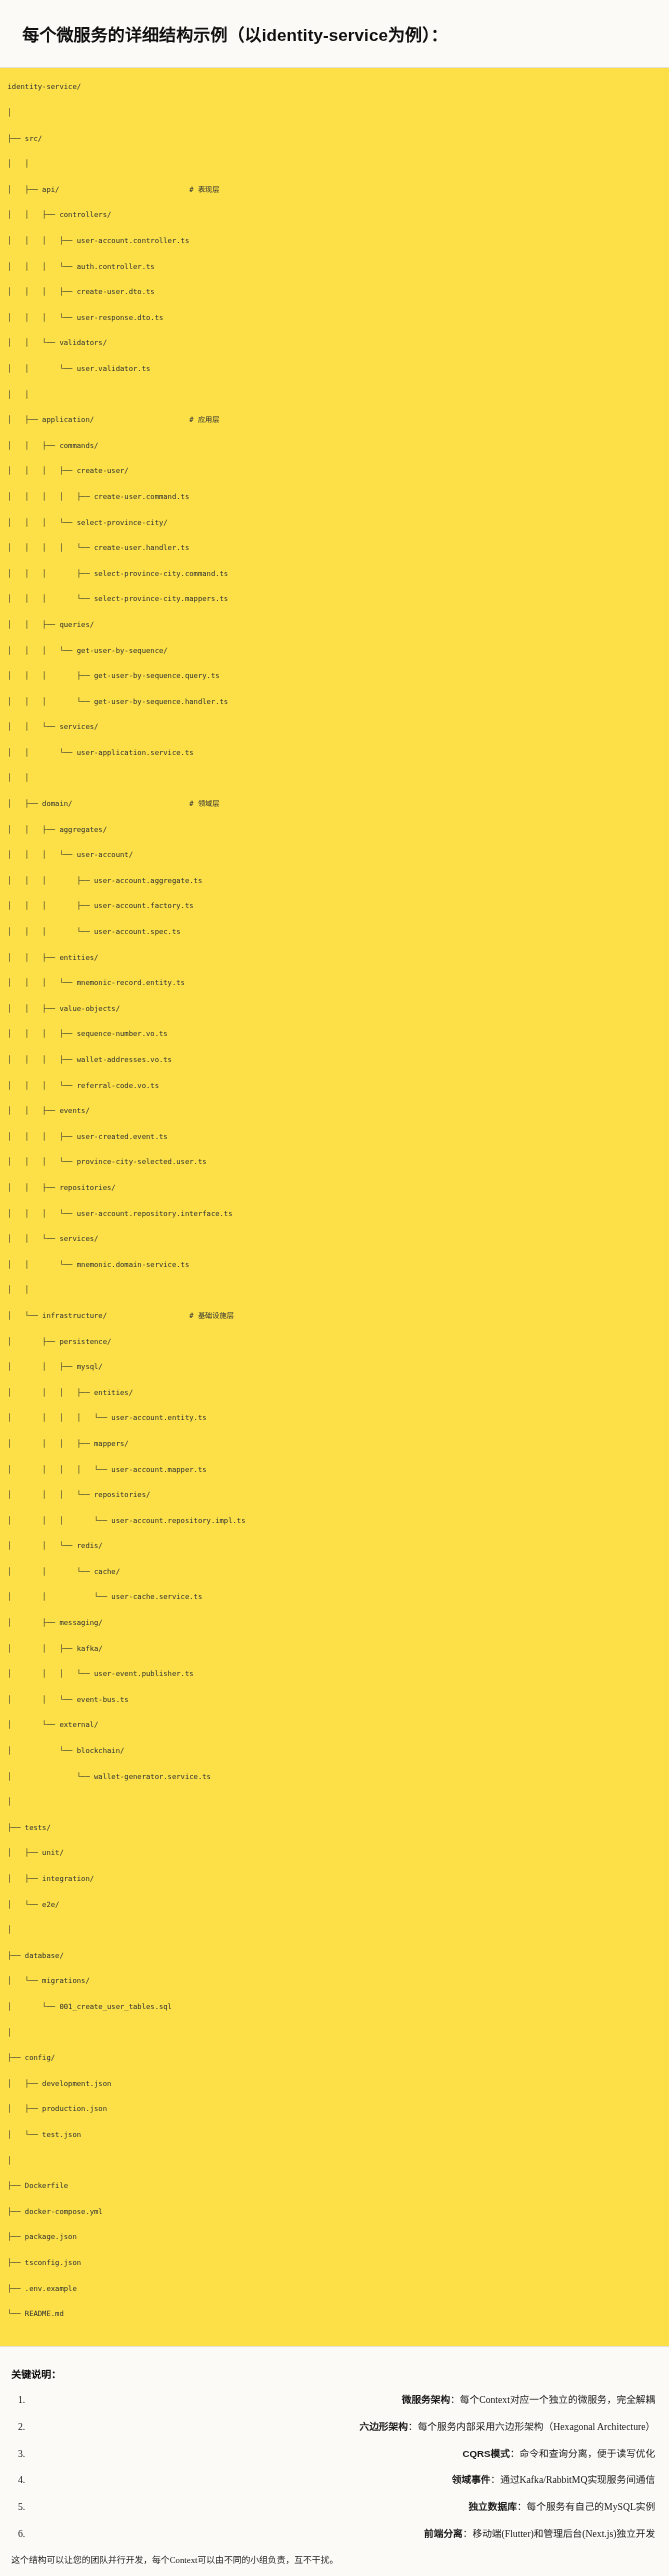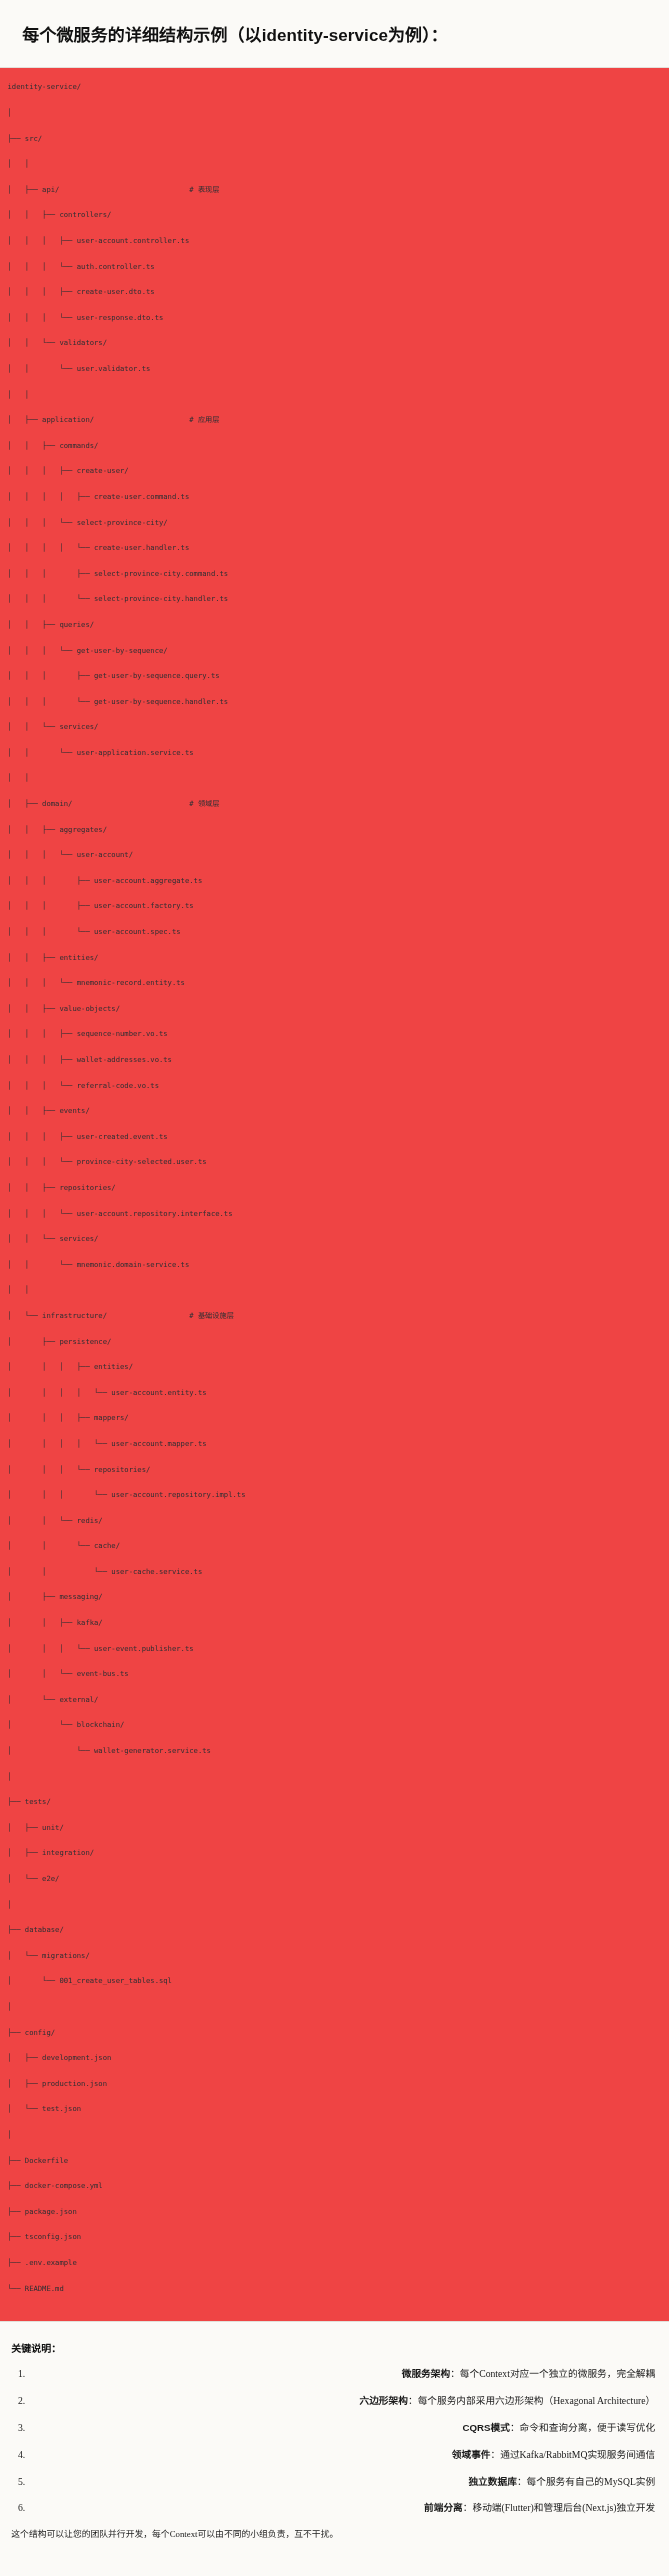--- a/index.html
+++ b/index.html
@@ -42,7 +42,7 @@
 
   
   .tree-block {
-    background: #ef4444;
+    background: #fde047;
     padding: 13.8px 0 12.5px 7.5px;
     margin: 0;
   }

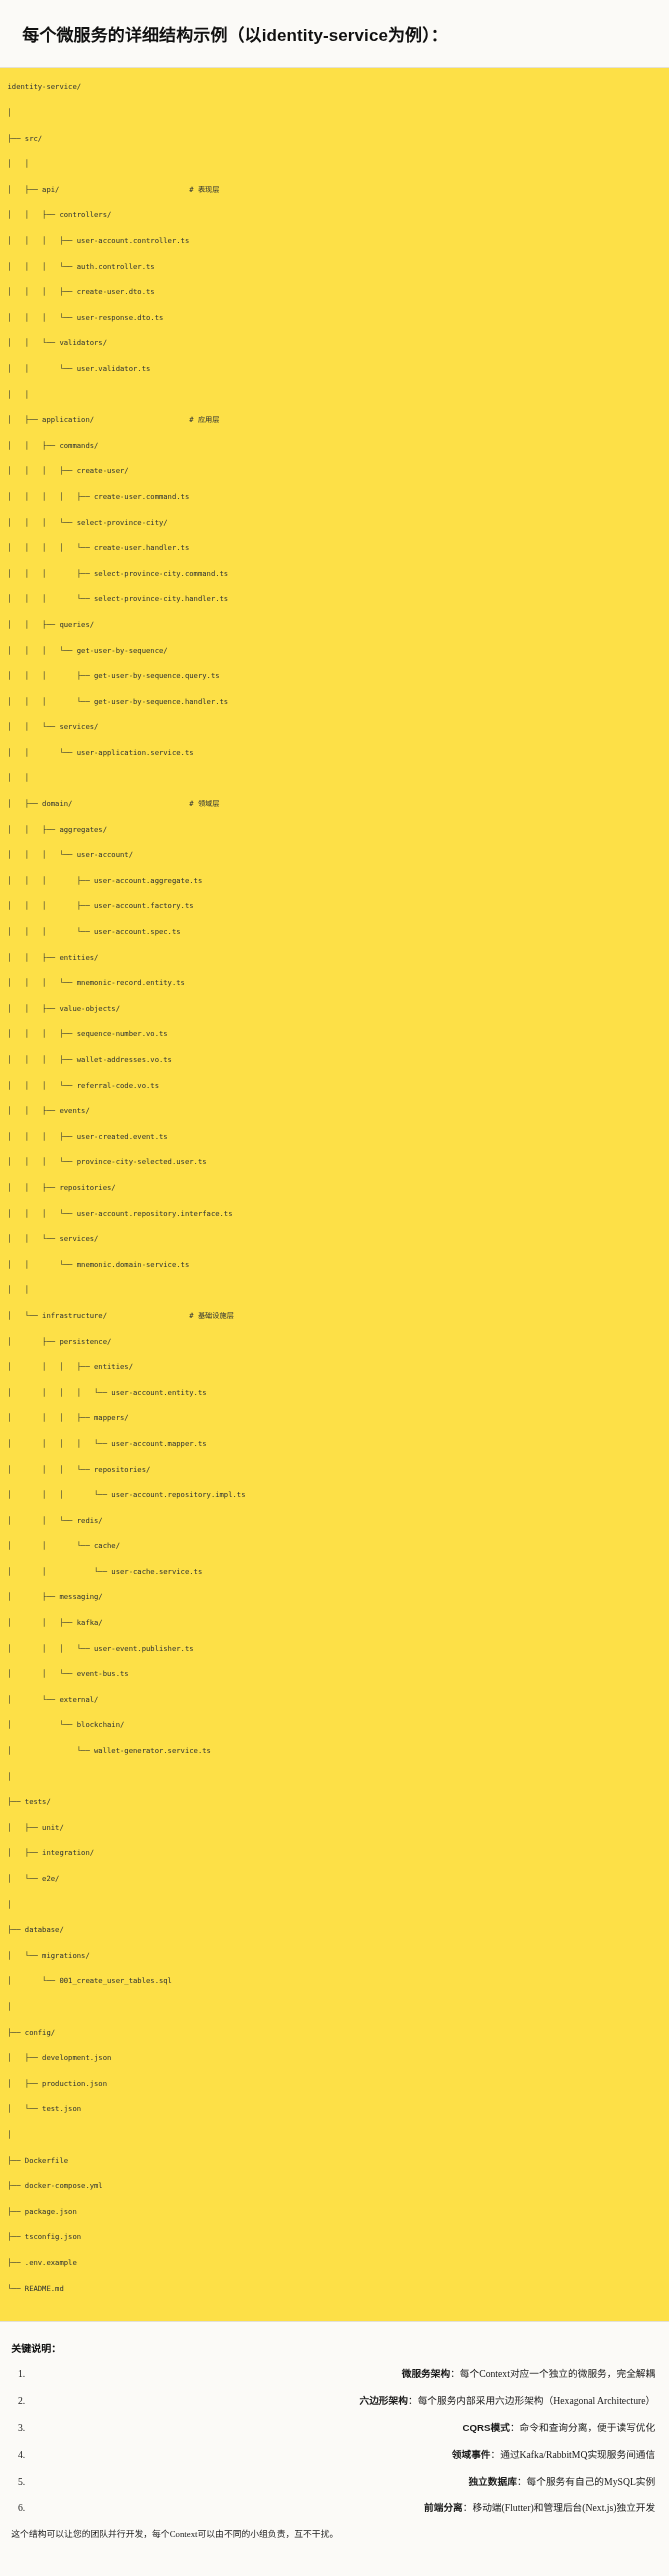--- a/index.html
+++ b/index.html
@@ -128,7 +128,7 @@
 <span class="row">│   │   │   └── select-province-city/</span>
 <span class="row">│   │   │   │   └── create-user.handler.ts</span>
 <span class="row">│   │   │       ├── select-province-city.command.ts</span>
-<span class="row">│   │   │       └── select-province-city.handler.ts</span>
+<span class="row">│   │   │       └── select-province-city.mappers.ts</span>
 <span class="row">│   │   ├── queries/</span>
 <span class="row">│   │   │   └── get-user-by-sequence/</span>
 <span class="row">│   │   │       ├── get-user-by-sequence.query.ts</span>

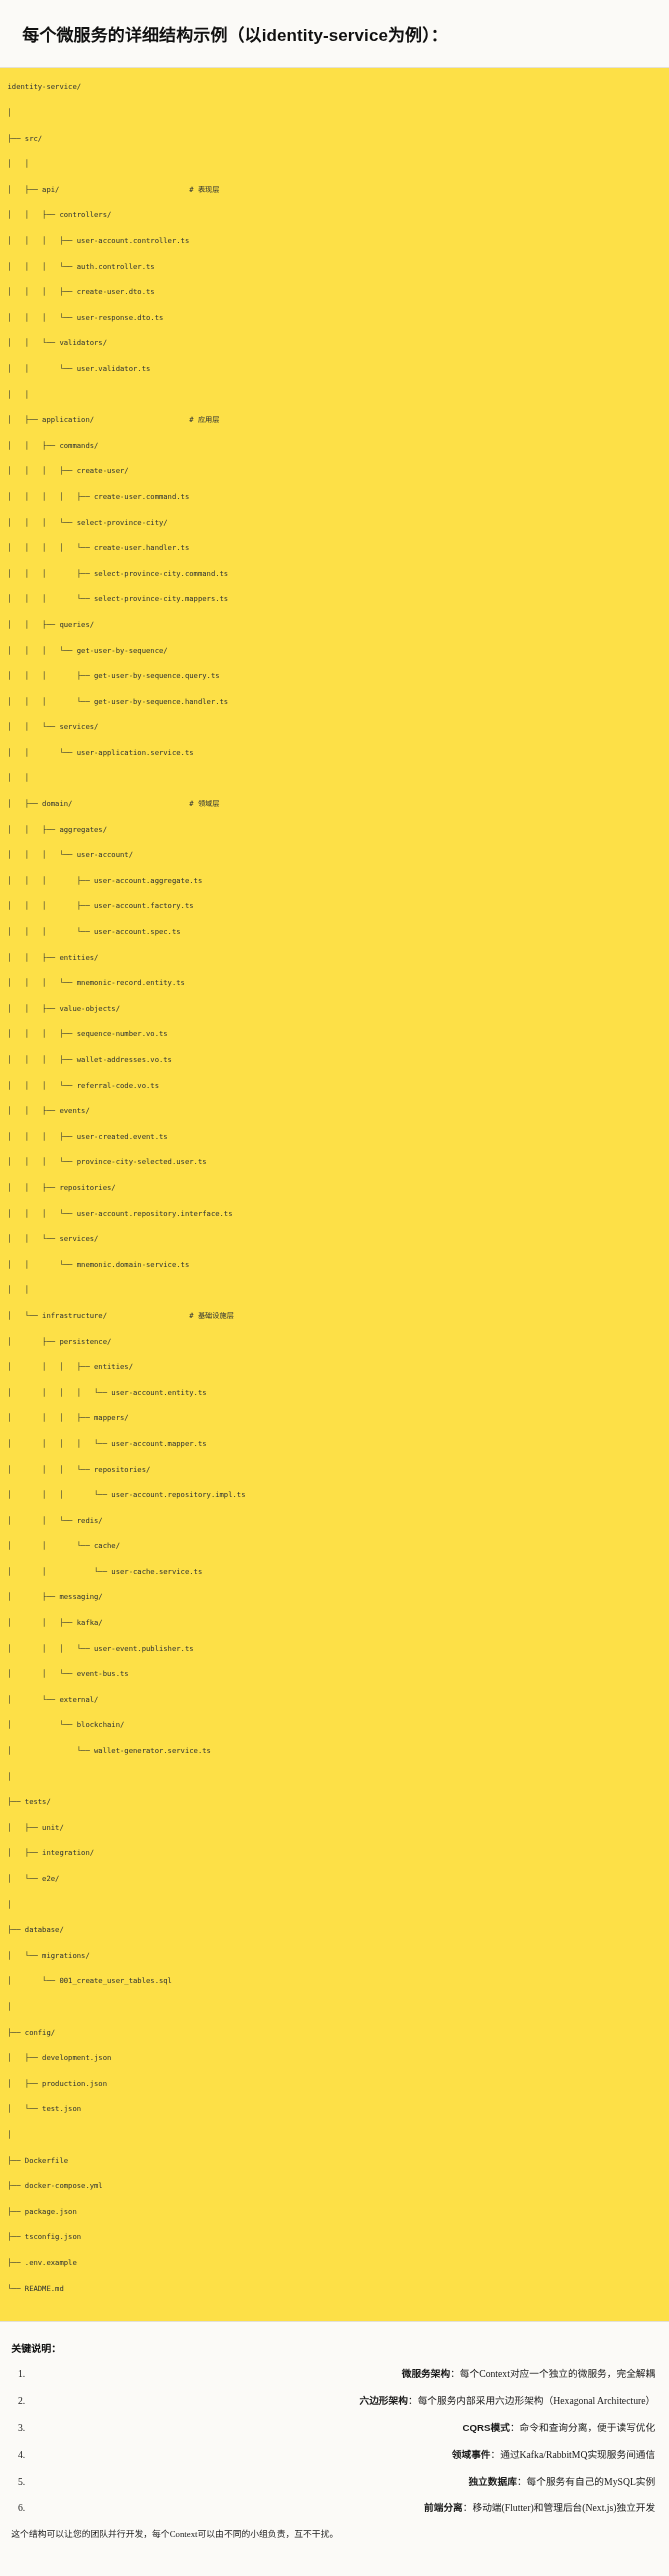--- a/index.html
+++ b/index.html
@@ -158,6 +158,7 @@
 <span class="row">│   │</span>
 <span class="row">│   └── infrastructure/                   # 基础设施层</span>
 <span class="row">│       ├── persistence/</span>
+<span class="row">│       │   ├── mysql/</span>
 <span class="row">│       │   │   ├── entities/</span>
 <span class="row">│       │   │   │   └── user-account.entity.ts</span>
 <span class="row">│       │   │   ├── mappers/</span>

